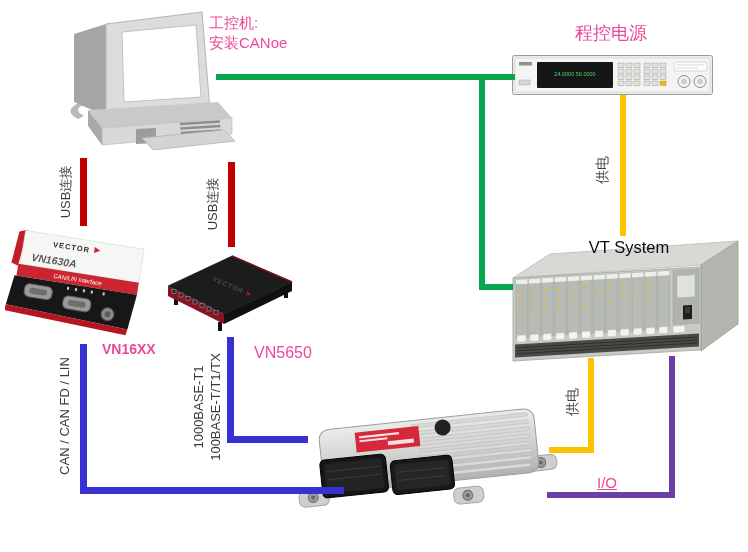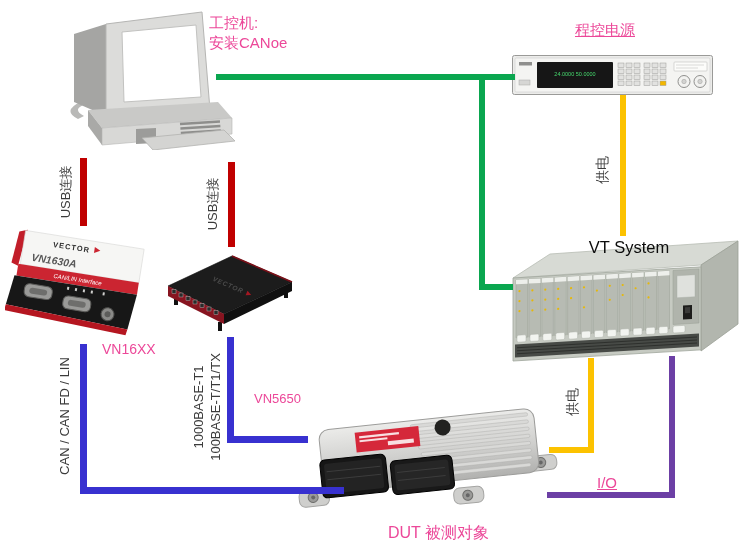--- a/index.html
+++ b/index.html
@@ -296,7 +296,7 @@
   </div>
 
 
-  <div class="lbl" style="left:575px; top:21px; font-size:15px;text-decoration:underline;">程控电源</div>
+  <div class="lbl" style="left:575px; top:21px; font-size:18px;">程控电源</div>
 
   <div class="anchor" style="left:603px; top:170px;">
     <span style="font-size:14px;">供电</span>

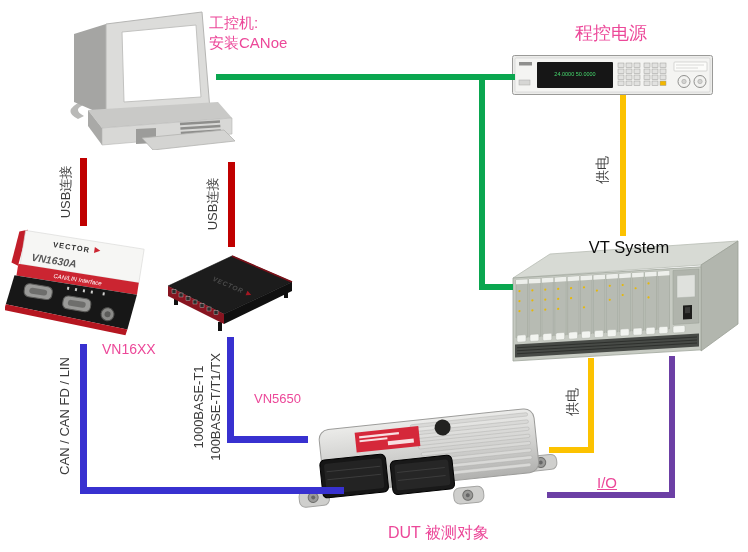--- a/index.html
+++ b/index.html
@@ -328,7 +328,7 @@
     <span style="font-size:13px;">100BASE-T/T1/TX</span>
   </div>
 
-  <div class="lbl" style="left:102px; top:341px; font-size:14px;">VN16XX</div>
+  <div class="lbl" style="left:102px; top:341px; font-size:14px;font-weight:bold;">VN16XX</div>
 
   <div class="lbl" style="left:254px; top:344px; font-size:13px;margin-top:47px;">VN5650</div>
 

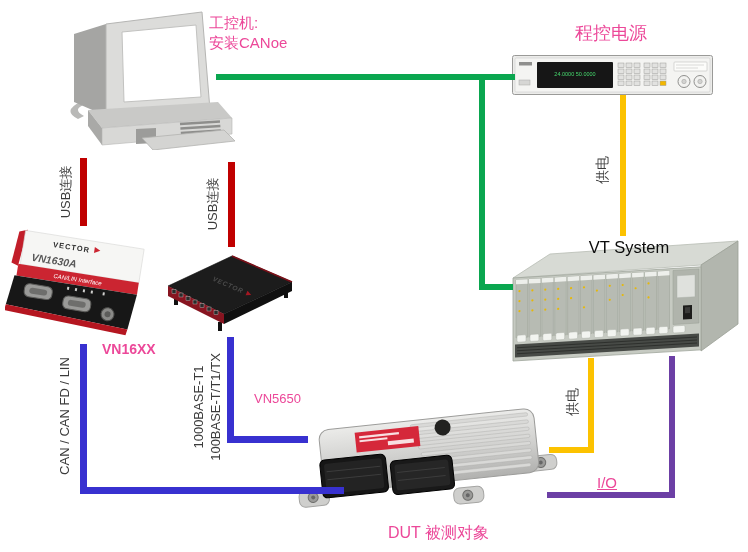--- a/index.html
+++ b/index.html
@@ -330,7 +330,7 @@
 
   <div class="lbl" style="left:102px; top:341px; font-size:14px;font-weight:bold;">VN16XX</div>
 
-  <div class="lbl" style="left:254px; top:344px; font-size:13px;margin-top:47px;">VN5650</div>
+  <div class="lbl" style="left:254px; top:344px; font-size:16px;">VN5650</div>
 
   <div class="lbl" style="left:388px; top:523px; font-size:16px;">DUT 被测对象</div>
 

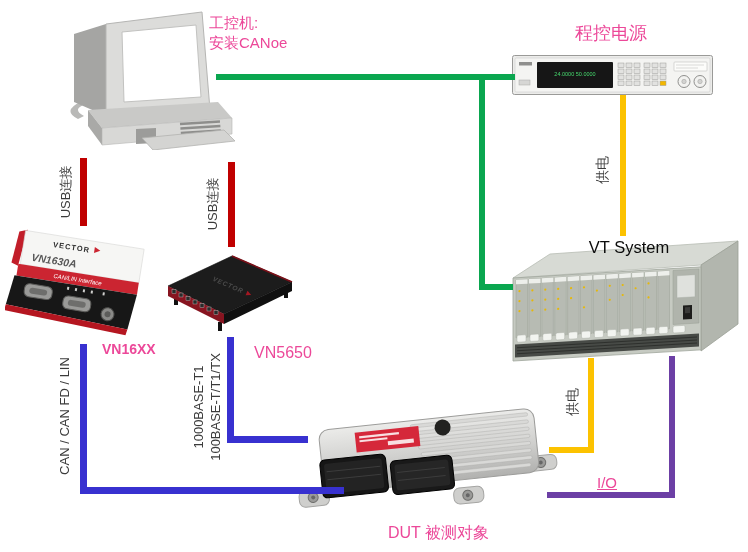--- a/index.html
+++ b/index.html
@@ -332,7 +332,6 @@
 
   <div class="lbl" style="left:254px; top:344px; font-size:16px;">VN5650</div>
 
-  <div class="lbl" style="left:388px; top:523px; font-size:16px;">DUT 被测对象</div>
 
 </div>
 

